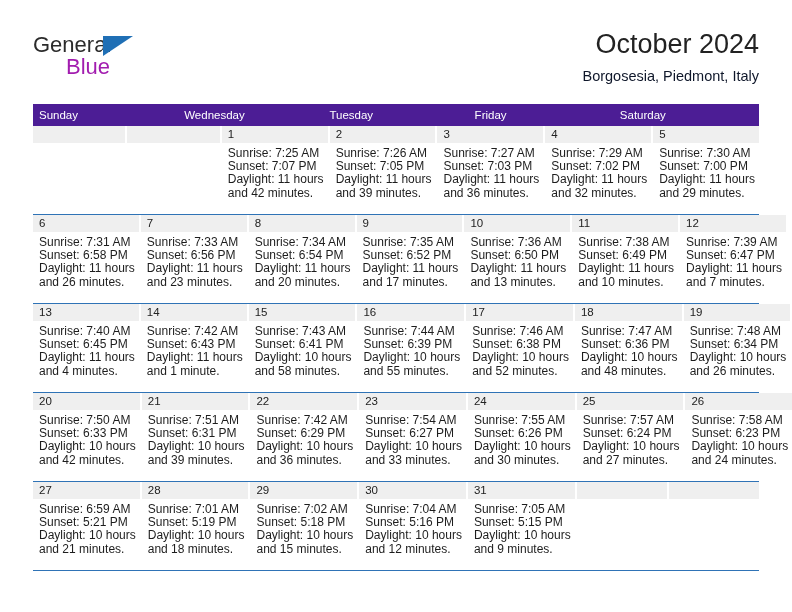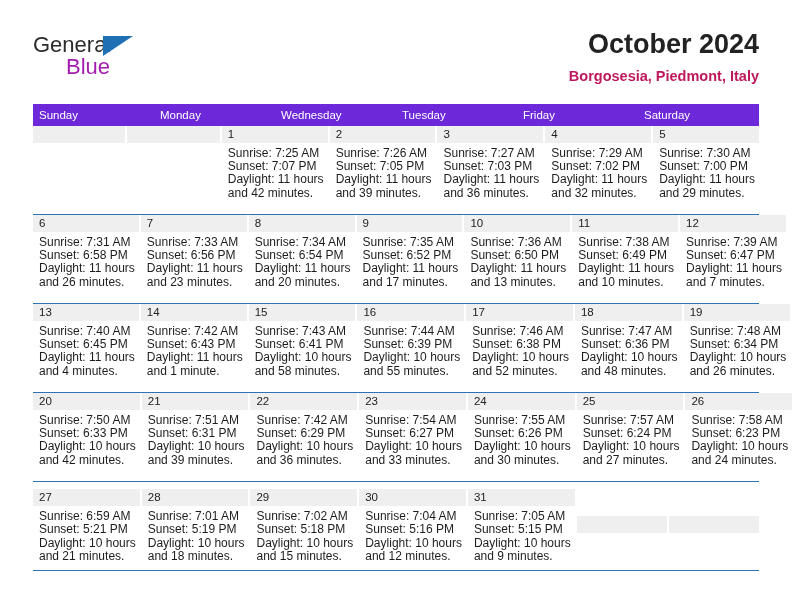--- a/index.html
+++ b/index.html
@@ -67,7 +67,6 @@
     right: 0;
     top: 0;
     text-align: right;
-    font-weight: bold;
   }
   .cal-title {
     font-size: 27px;

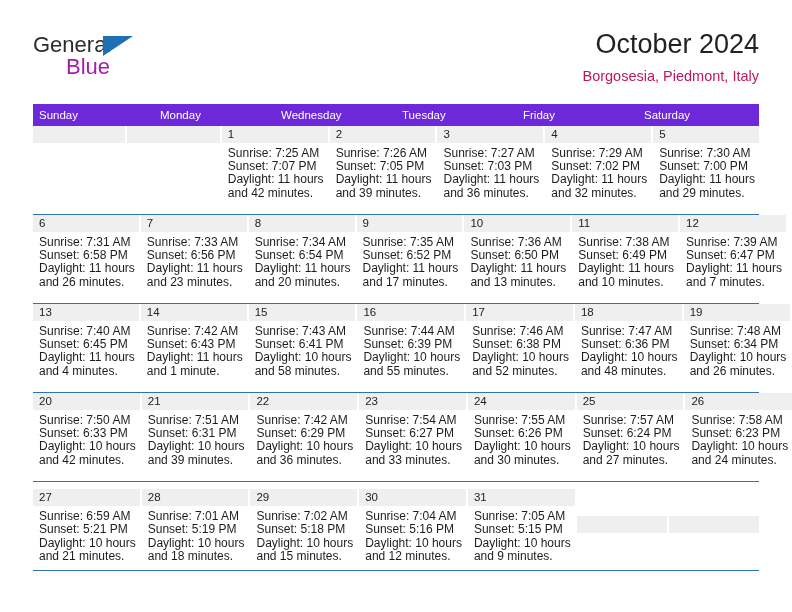--- a/index.html
+++ b/index.html
@@ -76,7 +76,7 @@
   }
   .cal-subtitle {
     font-size: 14.5px;
-    color: #be185d;
+    color: #0f172a;
     line-height: 20px;
     margin-top: 6px;
     white-space: nowrap;

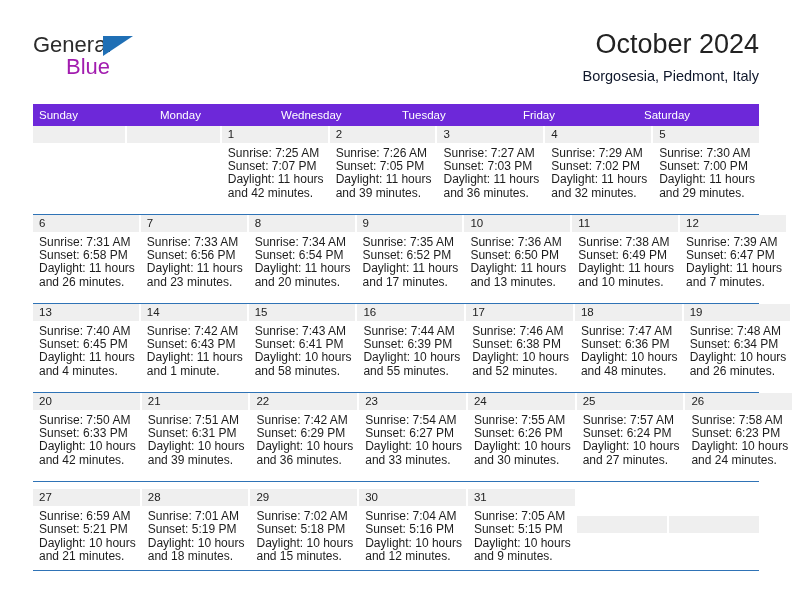--- a/index.html
+++ b/index.html
@@ -91,7 +91,7 @@
   }
   .weekday-row {
     display: flex;
-    background: #6d28d9;
+    background: #4c1d95;
   }
   .weekday {
     flex: 1 1 0;

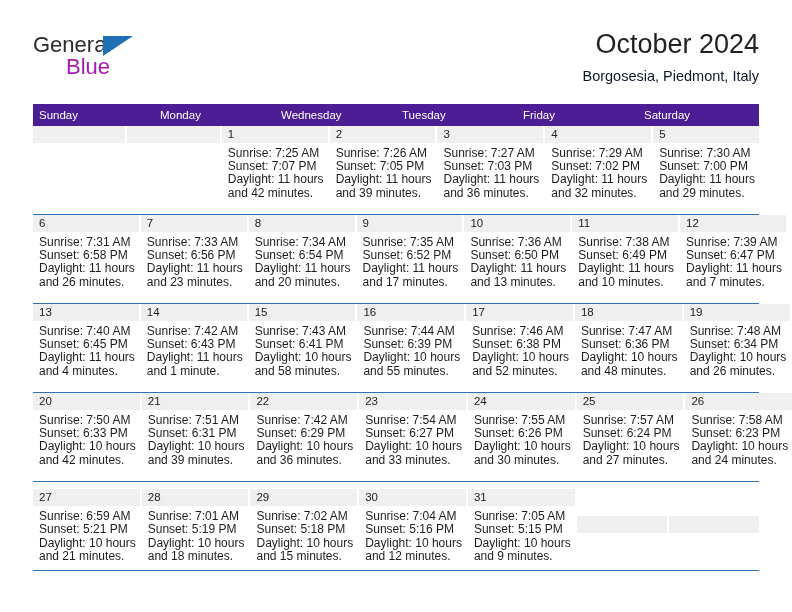--- a/index.html
+++ b/index.html
@@ -168,7 +168,6 @@
   <div class="calendar">
     <div class="weekday-row" id="weekday-row">
         <div class="weekday">Sunday</div>
-        <div class="weekday">Monday</div>
         <div class="weekday">Wednesday</div>
         <div class="weekday">Tuesday</div>
         <div class="weekday">Friday</div>

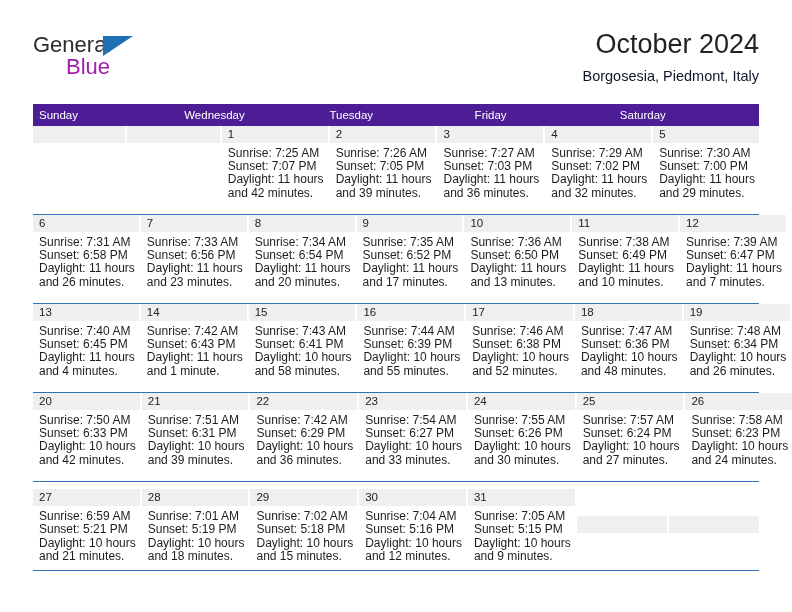--- a/index.html
+++ b/index.html
@@ -110,7 +110,6 @@
   }
   .week-row:last-child {
     border-bottom: 1.5px solid #2f73b6;
-    align-items: center;
   }
   .day-cell {
     flex: 1 1 0;

